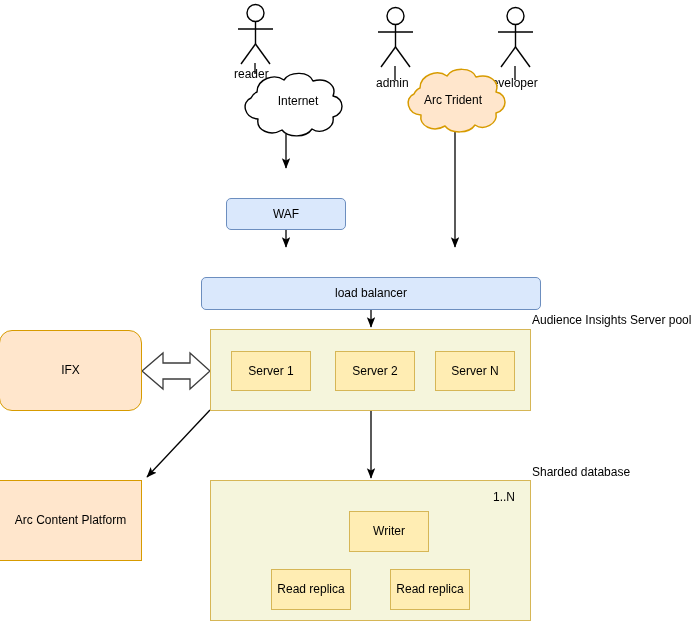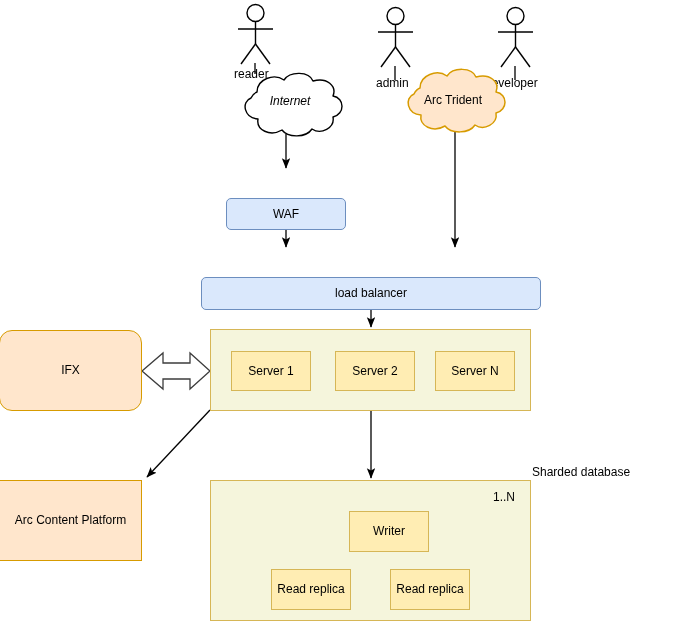--- a/index.html
+++ b/index.html
@@ -150,7 +150,7 @@
              C112,28 112,44 100,47 C102,58 88,65 79,59 C73,68 55,68 49,60
              C37,67 23,60 25,49 C11,48 8,32 18,28 C19,26 21,23 24,22 Z" fill="#ffffff" stroke="#000000" stroke-width="1.4" stroke-linejoin="round"></path>
   </svg>
-  <div class="cloud-label" style="left:233px; top:94px; width:114px;font-style:italic;">Internet</div>
+  <div class="cloud-label" style="left:241px; top:94px; width:114px;">Internet</div>
 
   <svg class="cloud-svg" style="left:396px; top:66px; width:114px; height:68px;" viewBox="0 0 114 68">
     <path d="M24,22 C24,9 41,3 51,10 C57,1 76,1 80,11 C94,7 104,16 100,26

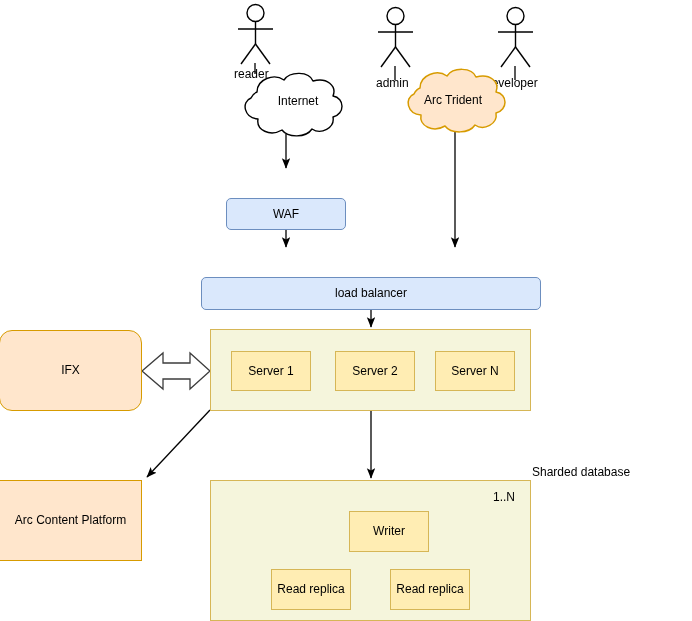--- a/index.html
+++ b/index.html
@@ -163,6 +163,7 @@
 
   <div class="node node-blue" style="left:201px; top:249px; width:340px; height:33px;">load balancer</div>
 
+  <div class="free-label" style="left:532px; top:313px;">Audience Insights Server pool</div>
 
   <div class="node node-pool" style="left:210px; top:329px; width:321px; height:82px;"></div>
 

